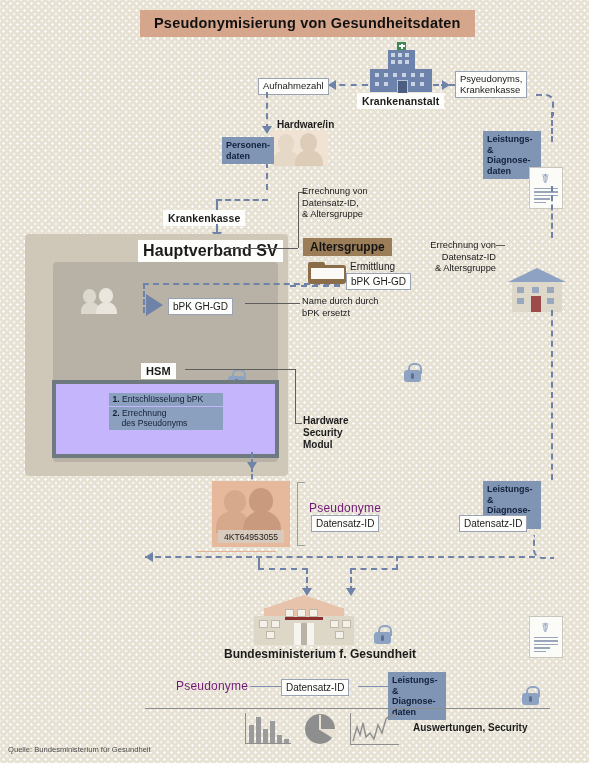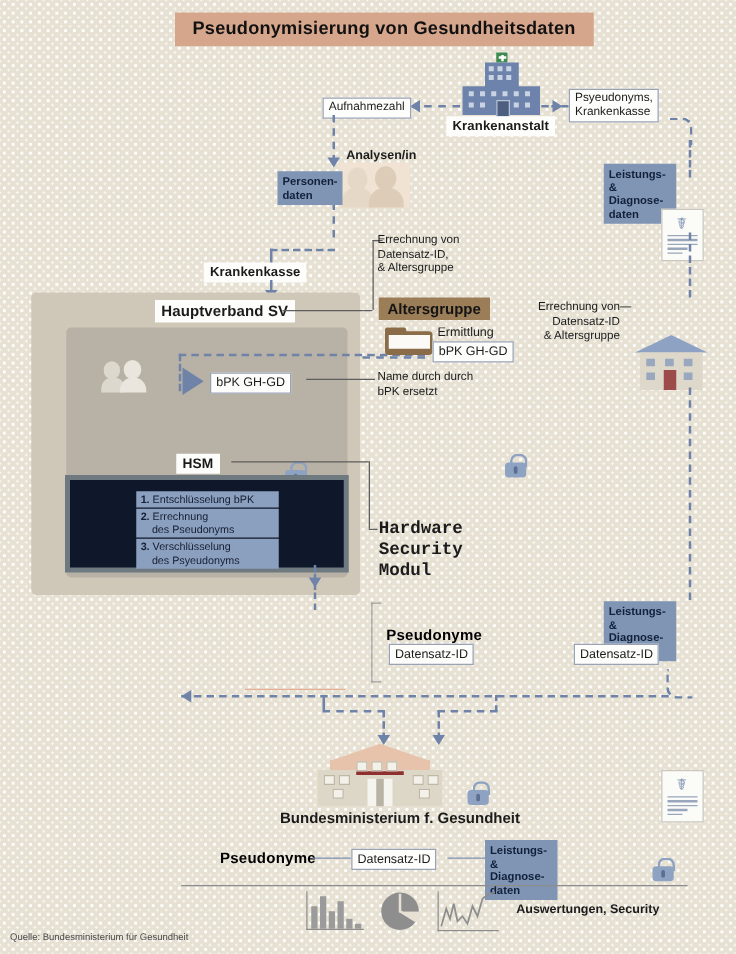--- a/index.html
+++ b/index.html
@@ -155,7 +155,7 @@
   <div class="abs" style="left:536px;top:94px;width:16px;height:20px;border-right:2px dashed #6f83a8;border-top:2px dashed #6f83a8;border-radius:0 8px 0 0;"></div>
   <div class="abs dash-v" style="left:551px;top:112px;height:30px;"></div>
 
-  <div class="abs note" style="left:277px;top:119px;font-weight:bold;font-size:10px;">Analysen/in</div>
+  <div class="abs note" style="left:277px;top:119px;font-weight:bold;font-size:10px;">Hardware/in</div>
   <div class="abs persons" style="left:272px;top:130px;width:56px;height:36px;">
     <div class="abs" style="left:0;top:0;width:56px;height:36px;background:#f0e3d4;"></div>
     <div class="abs ph" style="left:6px;top:4px;width:16px;height:18px;background:#e6d8c6;"></div>

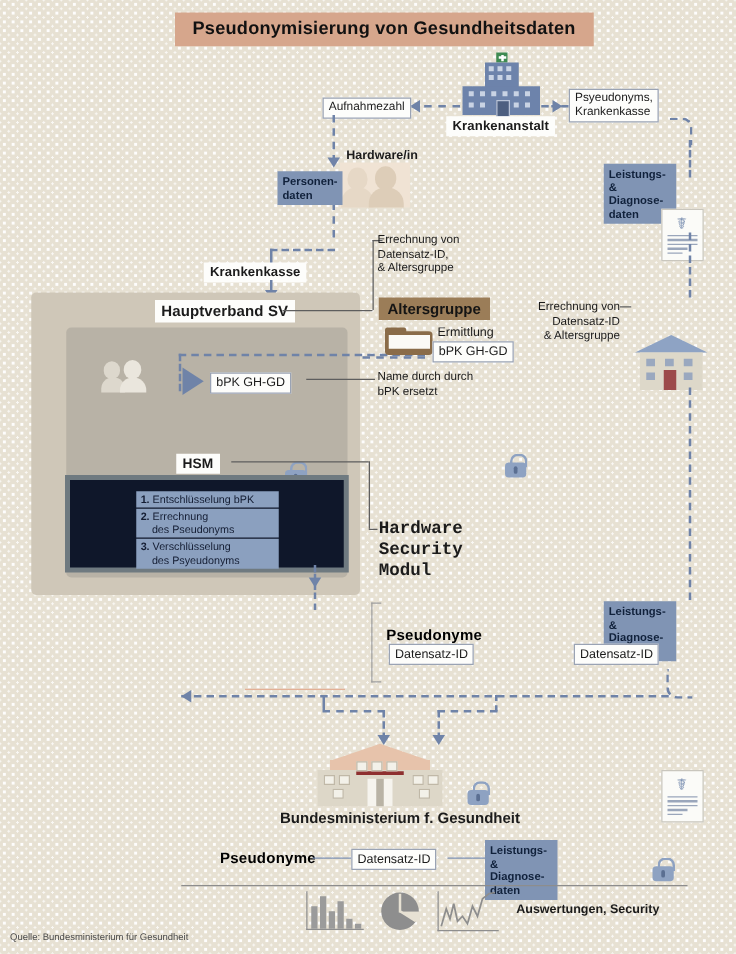--- a/index.html
+++ b/index.html
@@ -189,7 +189,7 @@
   <div class="abs tri tri-d" style="left:212px;top:232px;"></div>
 
   <div class="abs hv-panel" style="left:25px;top:234px;width:263px;height:242px;"></div>
-  <div class="abs chip-plain" style="left:124px;top:240px;font-size:12px;">Hauptverband SV</div>
+  <div class="abs chip-plain" style="left:138px;top:240px;font-size:16px;">Hauptverband SV</div>
 
   <div class="abs ps-panel" style="left:53px;top:262px;width:225px;height:200px;"></div>
 

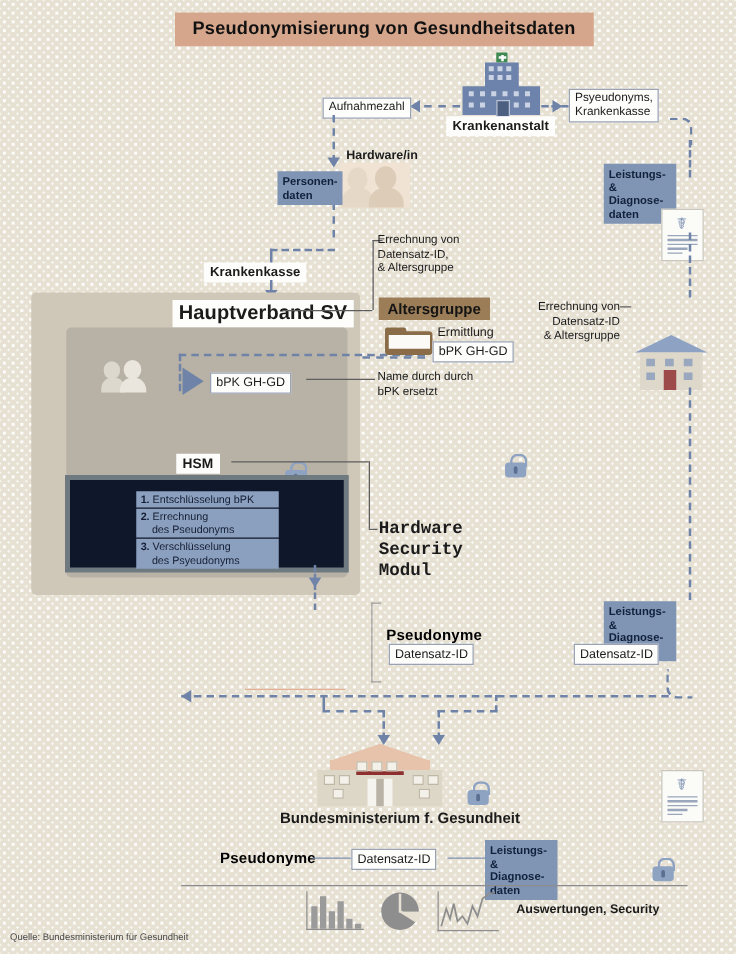--- a/index.html
+++ b/index.html
@@ -63,7 +63,7 @@
   .hv-panel{background:#cfc7b8;border-radius:4px;}
   .ps-panel{background:#b8b2a6;border-radius:4px;}
   .hsm-outer{background:#6f7a80;padding:4px;}
-  .hsm-inner{background:#0f172a;padding:9px 6px;}
+  .hsm-inner{background:#c4b5fd;padding:9px 6px;}
   .hsm-row{
     background:#8ba0bf;color:#141d33;font-size:8.6px;line-height:1.25;
     padding:1px 4px;margin:0 auto;width:106px;

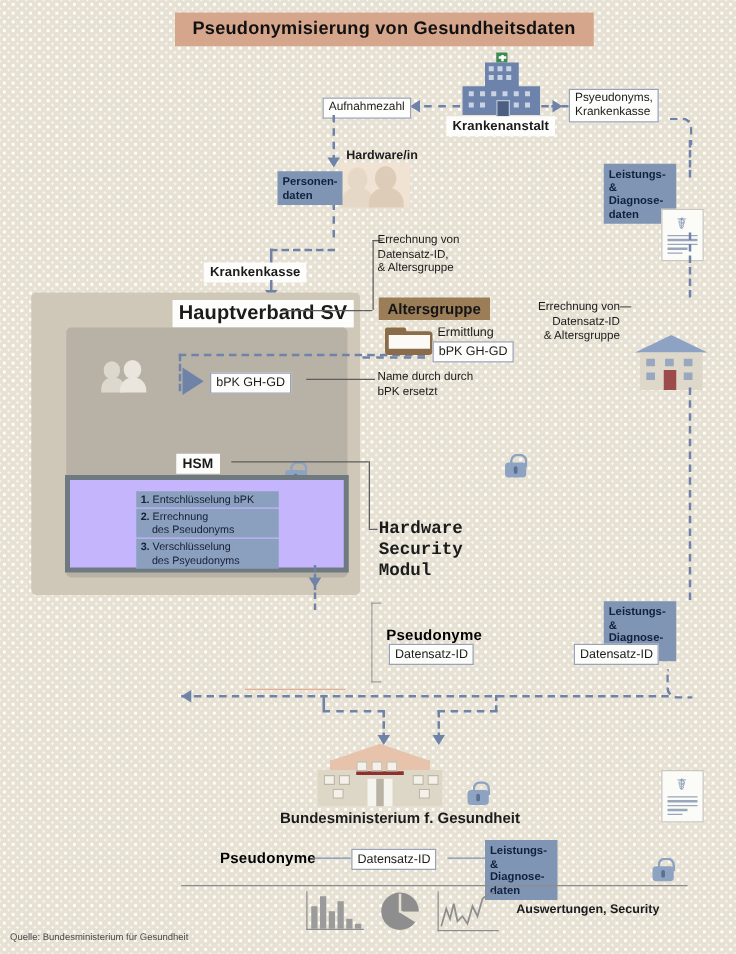--- a/index.html
+++ b/index.html
@@ -37,7 +37,7 @@
   }
   .salmon-txt{color:#000000;font-weight:bold;font-size:12px;letter-spacing:.2px;}
   .note{font-size:9.3px;line-height:1.25;color:#1b1b1b;}
-  .bold-note{font-weight:bold;font-size:14px;line-height:1.2;font-family:Liberation Mono, monospace;}
+  .bold-note{font-weight:bold;font-size:10px;line-height:1.2;}
 
   
   .title{

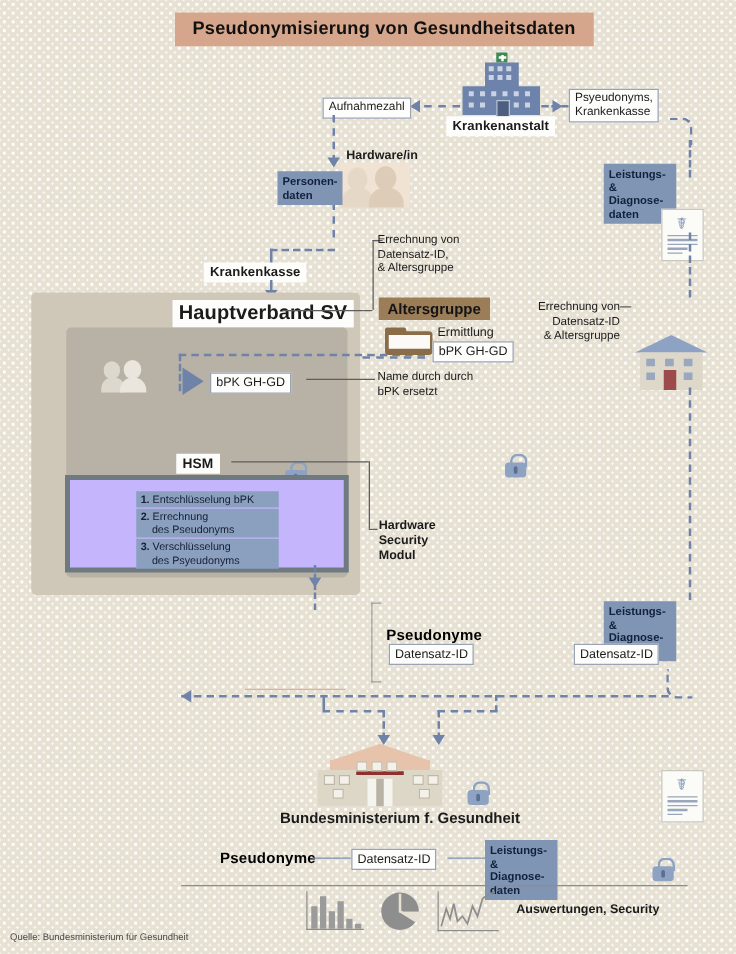--- a/index.html
+++ b/index.html
@@ -273,11 +273,6 @@
         <b>2.</b>
         <span>Errechnung</span><br>
         <span style="padding-left:9px;">des Pseudonyms</span>
-      </div>
-      <div class="hsm-row" style="margin-top:1px;">
-        <b>3.</b>
-        <span>Verschlüsselung</span><br>
-        <span style="padding-left:9px;">des Psyeudonyms</span>
       </div>
     </div>
   </div>

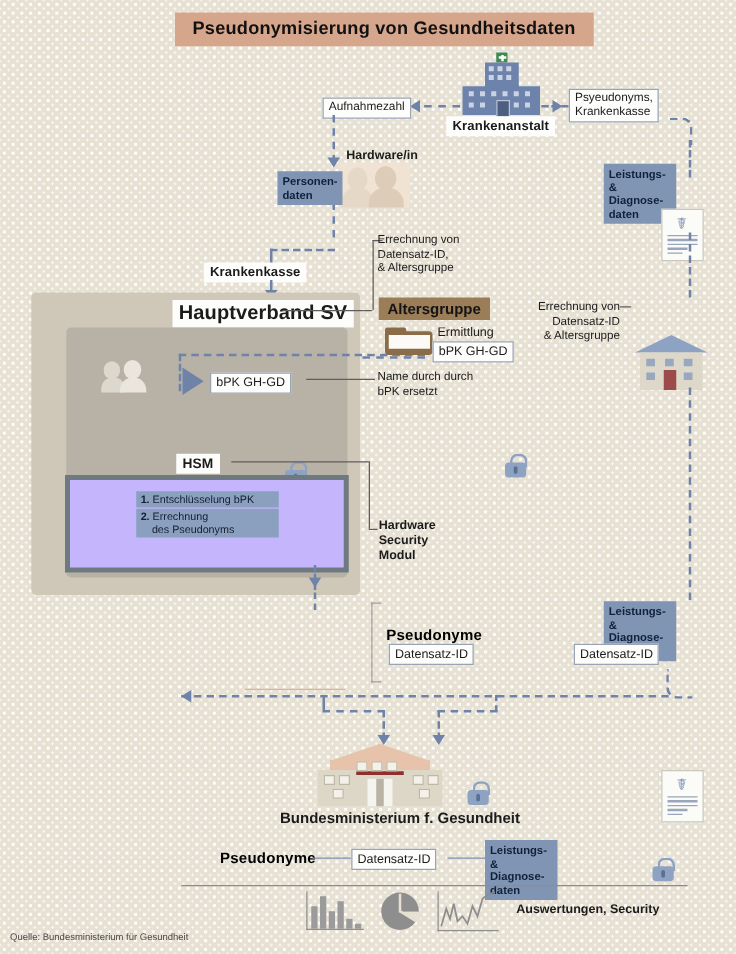--- a/index.html
+++ b/index.html
@@ -35,7 +35,7 @@
     background:#9b7d58;color:#141414;font-weight:bold;font-size:12px;
     padding:2px 7px;white-space:nowrap;
   }
-  .salmon-txt{color:#000000;font-weight:bold;font-size:12px;letter-spacing:.2px;}
+  .salmon-txt{color:#701a75;font-weight:normal;font-size:12px;letter-spacing:.2px;}
   .note{font-size:9.3px;line-height:1.25;color:#1b1b1b;}
   .bold-note{font-weight:bold;font-size:10px;line-height:1.2;}
 

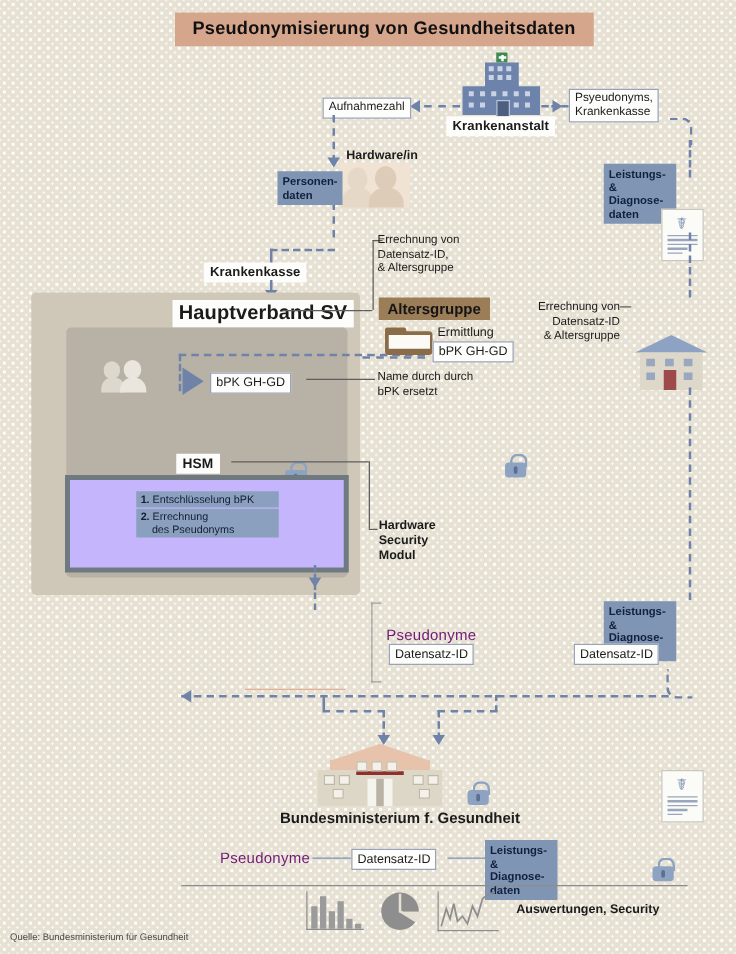--- a/index.html
+++ b/index.html
@@ -290,6 +290,13 @@
   <div class="abs tri tri-d" style="left:247px;top:462px;"></div>
   <div class="abs dash-v" style="left:251px;top:474px;height:14px;"></div>
 
+  <div class="abs" style="left:212px;top:481px;width:78px;height:66px;background:#e6b99d;">
+    <div class="abs" style="left:12px;top:9px;width:22px;height:23px;background:#d7a98c;border-radius:50% 50% 45% 45%;"></div>
+    <div class="abs" style="left:4px;top:30px;width:34px;height:22px;background:#d7a98c;border-radius:16px 16px 0 0;"></div>
+    <div class="abs" style="left:37px;top:7px;width:24px;height:25px;background:#c99a7d;border-radius:50% 50% 45% 45%;"></div>
+    <div class="abs" style="left:31px;top:30px;width:38px;height:22px;background:#c99a7d;border-radius:18px 18px 0 0;"></div>
+    <div class="abs" style="left:6px;top:49px;width:66px;background:#d8cbbd;color:#1b1b1b;font-size:8.6px;text-align:center;padding:1.5px 0;">4KT64953055</div>
+  </div>
 
   <div class="abs" style="left:297px;top:482px;width:7px;height:62px;border-top:1.5px solid #9e9e9e;border-left:1.5px solid #9e9e9e;border-bottom:1.5px solid #9e9e9e;"></div>
 

